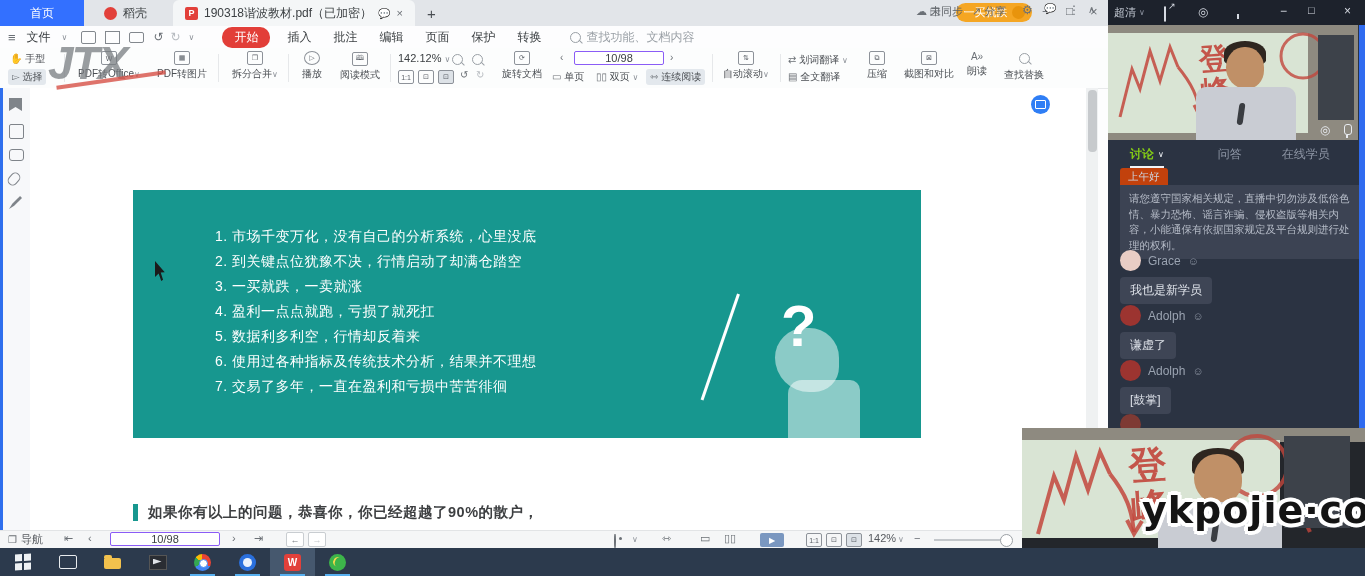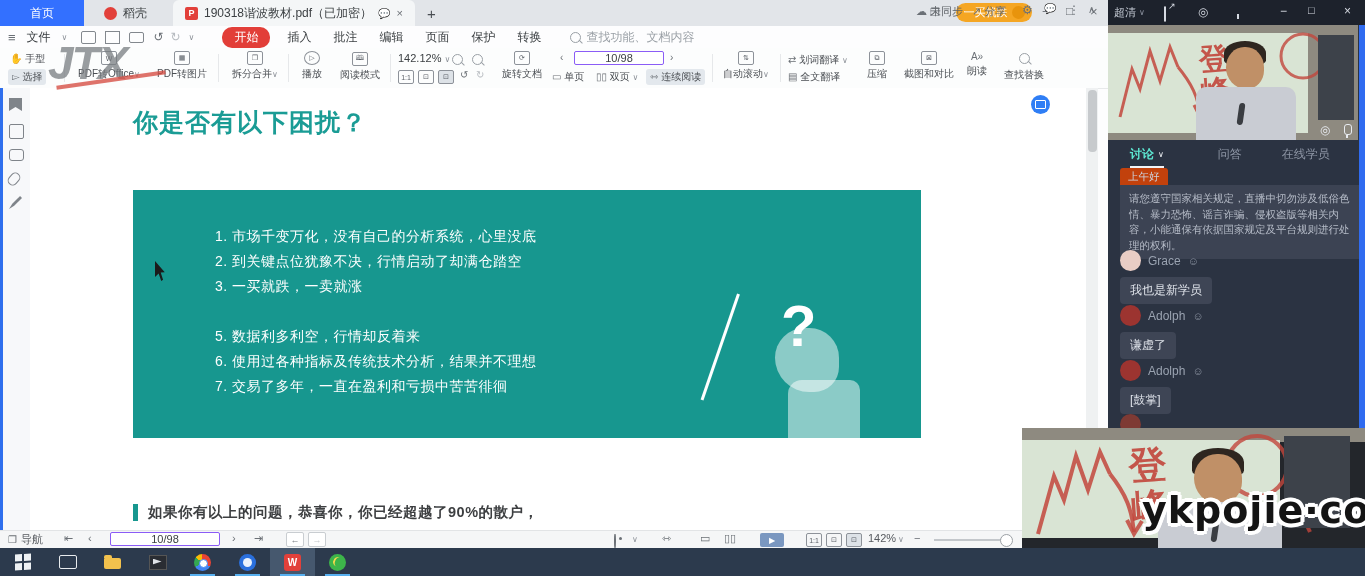--- a/index.html
+++ b/index.html
@@ -317,7 +317,6 @@
     <div id="left-edge" class="abs"></div>
 
     <div id="page" class="abs">
-      <div id="slide-title" class="abs">你是否有以下困扰？</div>
       <div id="tealbox" class="abs">
         <div class="titem" style="top:38px;">1. 市场千变万化，没有自己的分析系统，心里没底</div>
         <div class="titem" style="top:63px;">2. 到关键点位犹豫不决，行情启动了却满仓踏空</div>

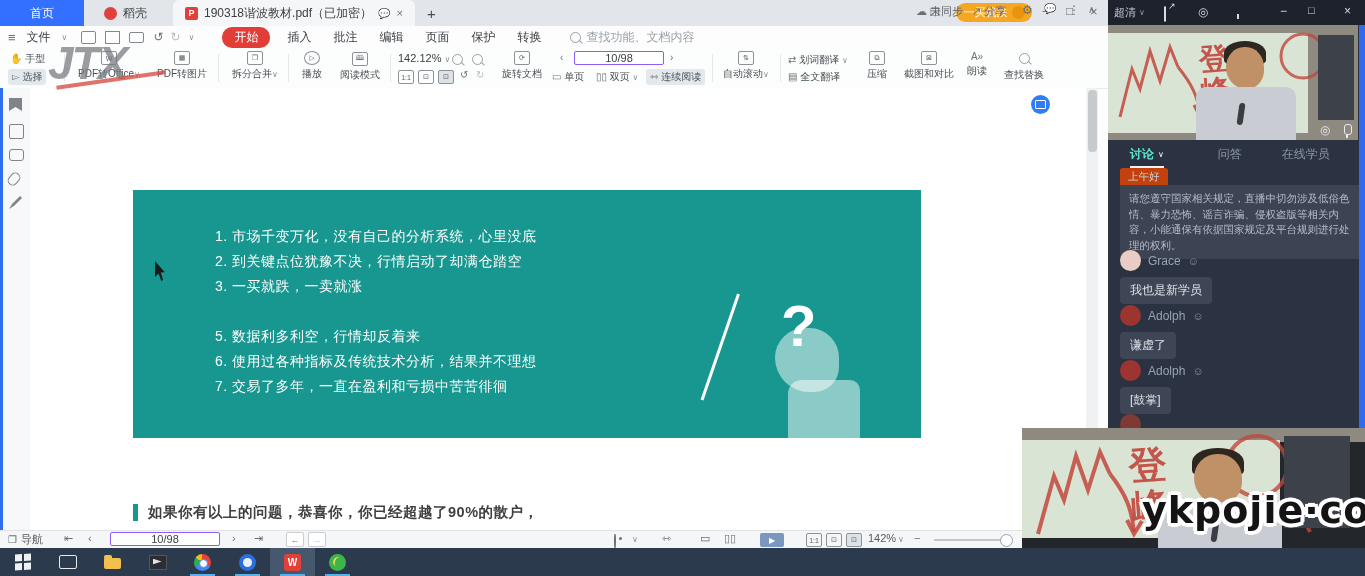--- a/index.html
+++ b/index.html
@@ -99,7 +99,7 @@
   .micico{position:absolute;width:6px;height:9px;border:1.3px solid #e8ebf0;border-radius:3px;}
   .micico::after{content:"";position:absolute;left:1px;top:10px;width:2px;height:3px;background:#e8ebf0;}
   #live-tabs{left:0;top:142px;width:250px;height:24px;display:flex;align-items:center;font-size:12px;color:#8f97a6;}
-  #tab-discuss{color:#5eead4;font-weight:bold;position:relative;}
+  #tab-discuss{color:#84cc16;font-weight:bold;position:relative;}
   #tab-discuss::after{content:"";position:absolute;left:0;bottom:-5px;width:34px;height:2px;background:#f2f4f7;}
   #greeting{left:12px;top:168px;background:#c2410c;color:#ccd2dc;font-size:10.5px;padding:2px 8px;border-radius:3px 3px 0 0;}
   #notice{left:12px;top:185px;width:230px;background:#3c4353;border-radius:0 4px 4px 4px;color:#b5bbc7;

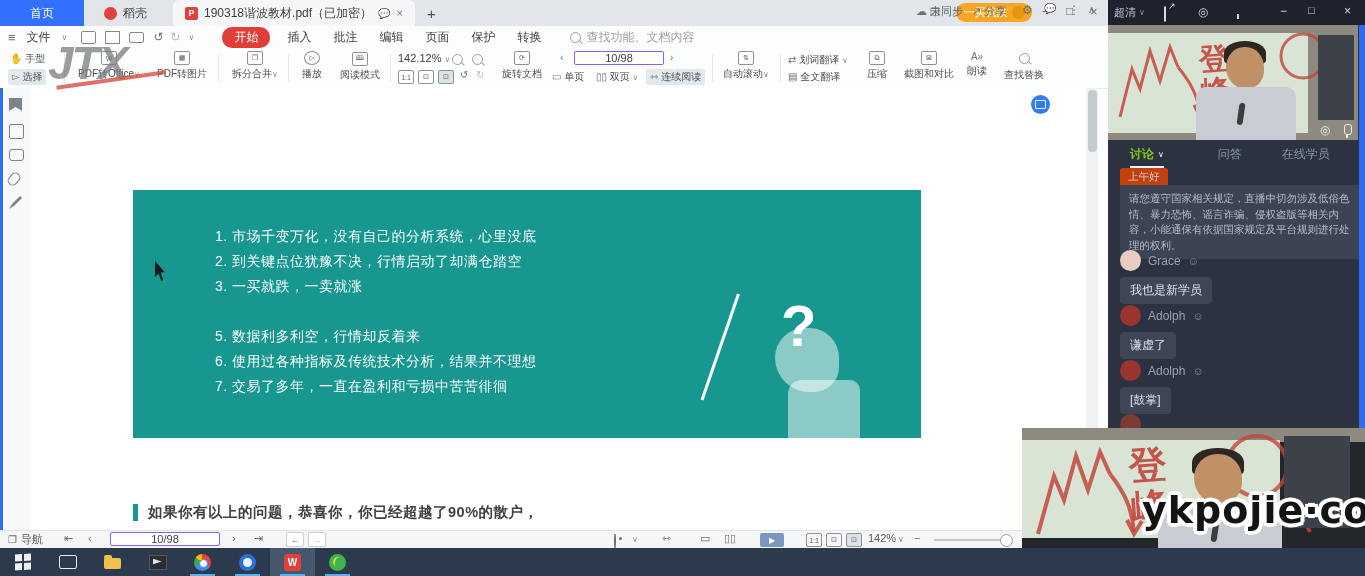--- a/index.html
+++ b/index.html
@@ -321,6 +321,7 @@
         <div class="titem" style="top:38px;">1. 市场千变万化，没有自己的分析系统，心里没底</div>
         <div class="titem" style="top:63px;">2. 到关键点位犹豫不决，行情启动了却满仓踏空</div>
         <div class="titem" style="top:88px;">3. 一买就跌，一卖就涨</div>
+        <div class="titem" style="top:113px;">4. 盈利一点点就跑，亏损了就死扛</div>
         <div class="titem" style="top:138px;">5. 数据利多利空，行情却反着来</div>
         <div class="titem" style="top:163px;">6. 使用过各种指标及传统技术分析，结果并不理想</div>
         <div class="titem" style="top:188px;">7. 交易了多年，一直在盈利和亏损中苦苦徘徊</div>

